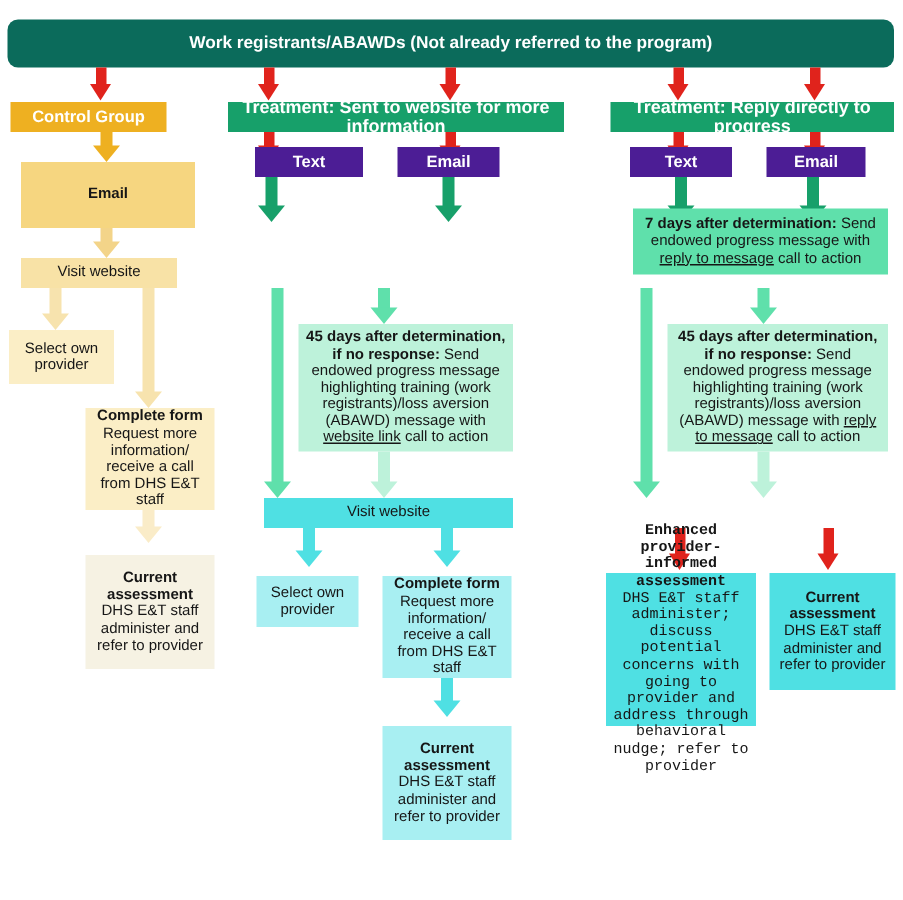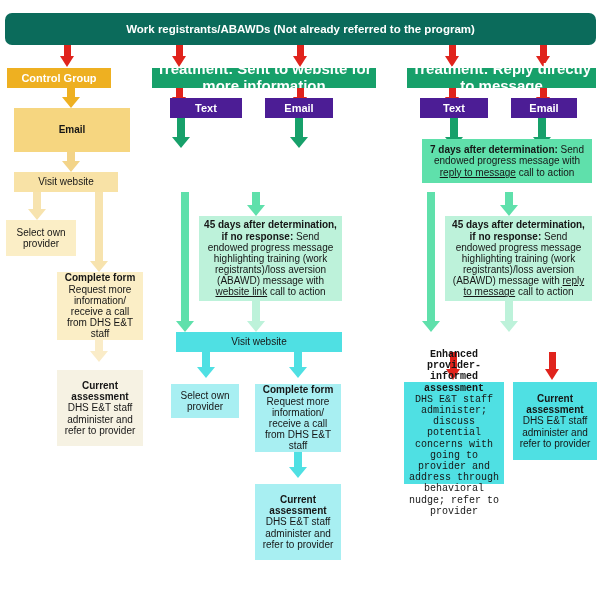--- a/index.html
+++ b/index.html
@@ -42,7 +42,7 @@
     background:#17a06a;
     color:#ffffff;
     font-weight:bold;
-    font-size:15px;
+    font-size:12px;
   }
   .nodegreen{
     background:#4c1d95;

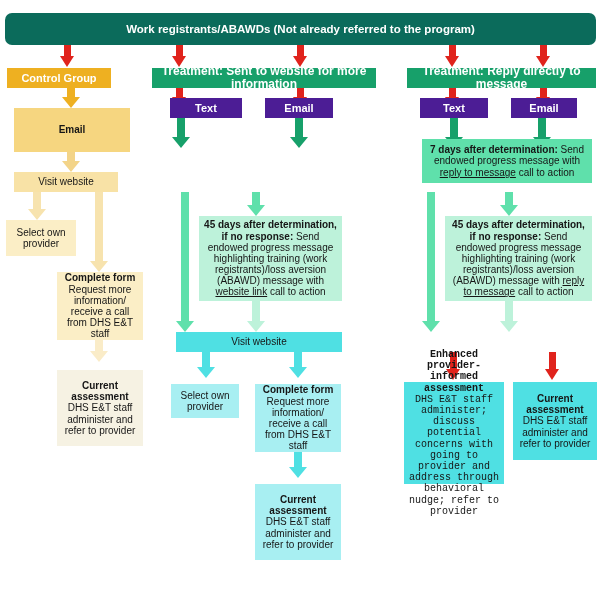--- a/index.html
+++ b/index.html
@@ -265,7 +265,7 @@
   </div>
 
   <div class="box thead" style="left:407px;top:68px;width:189px;height:20px;">
-    <span class="inner">Treatment: Reply directly to message</span>
+    <span class="inner">Treatment: Reply directly to progress</span>
   </div>
 
   <div class="conn red" style="left:445px;top:88px;width:14px;height:20px;">

